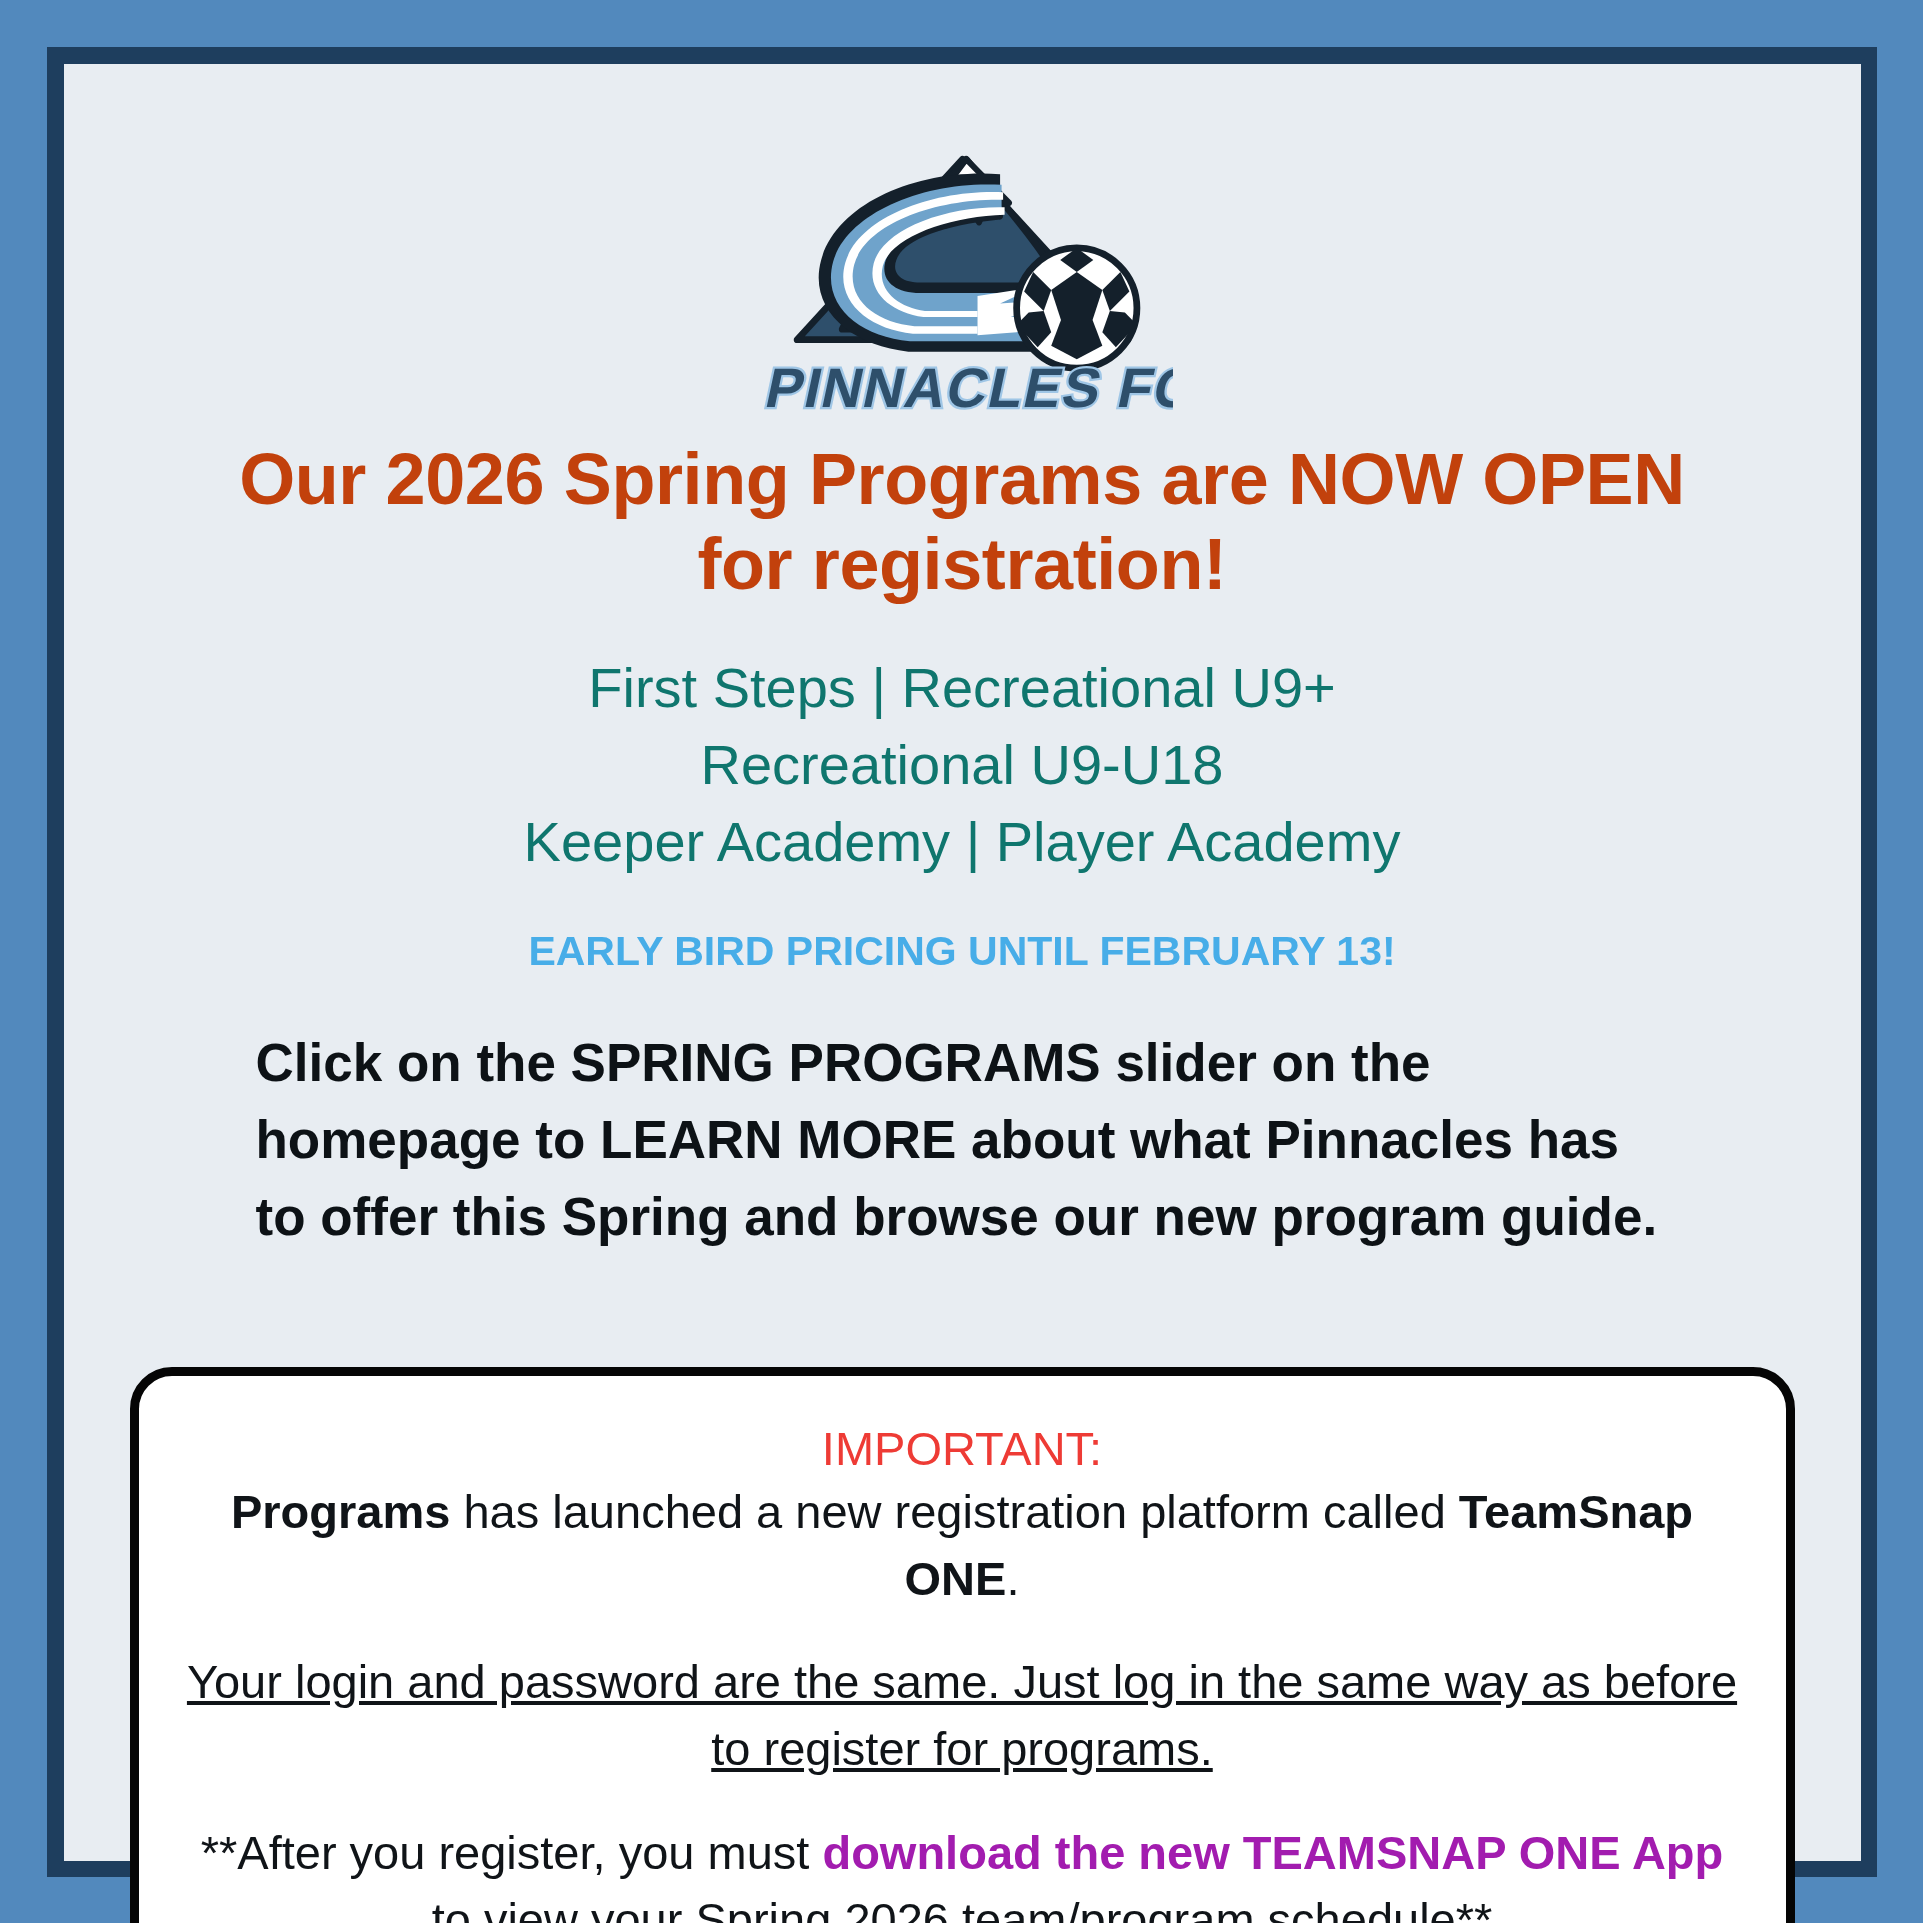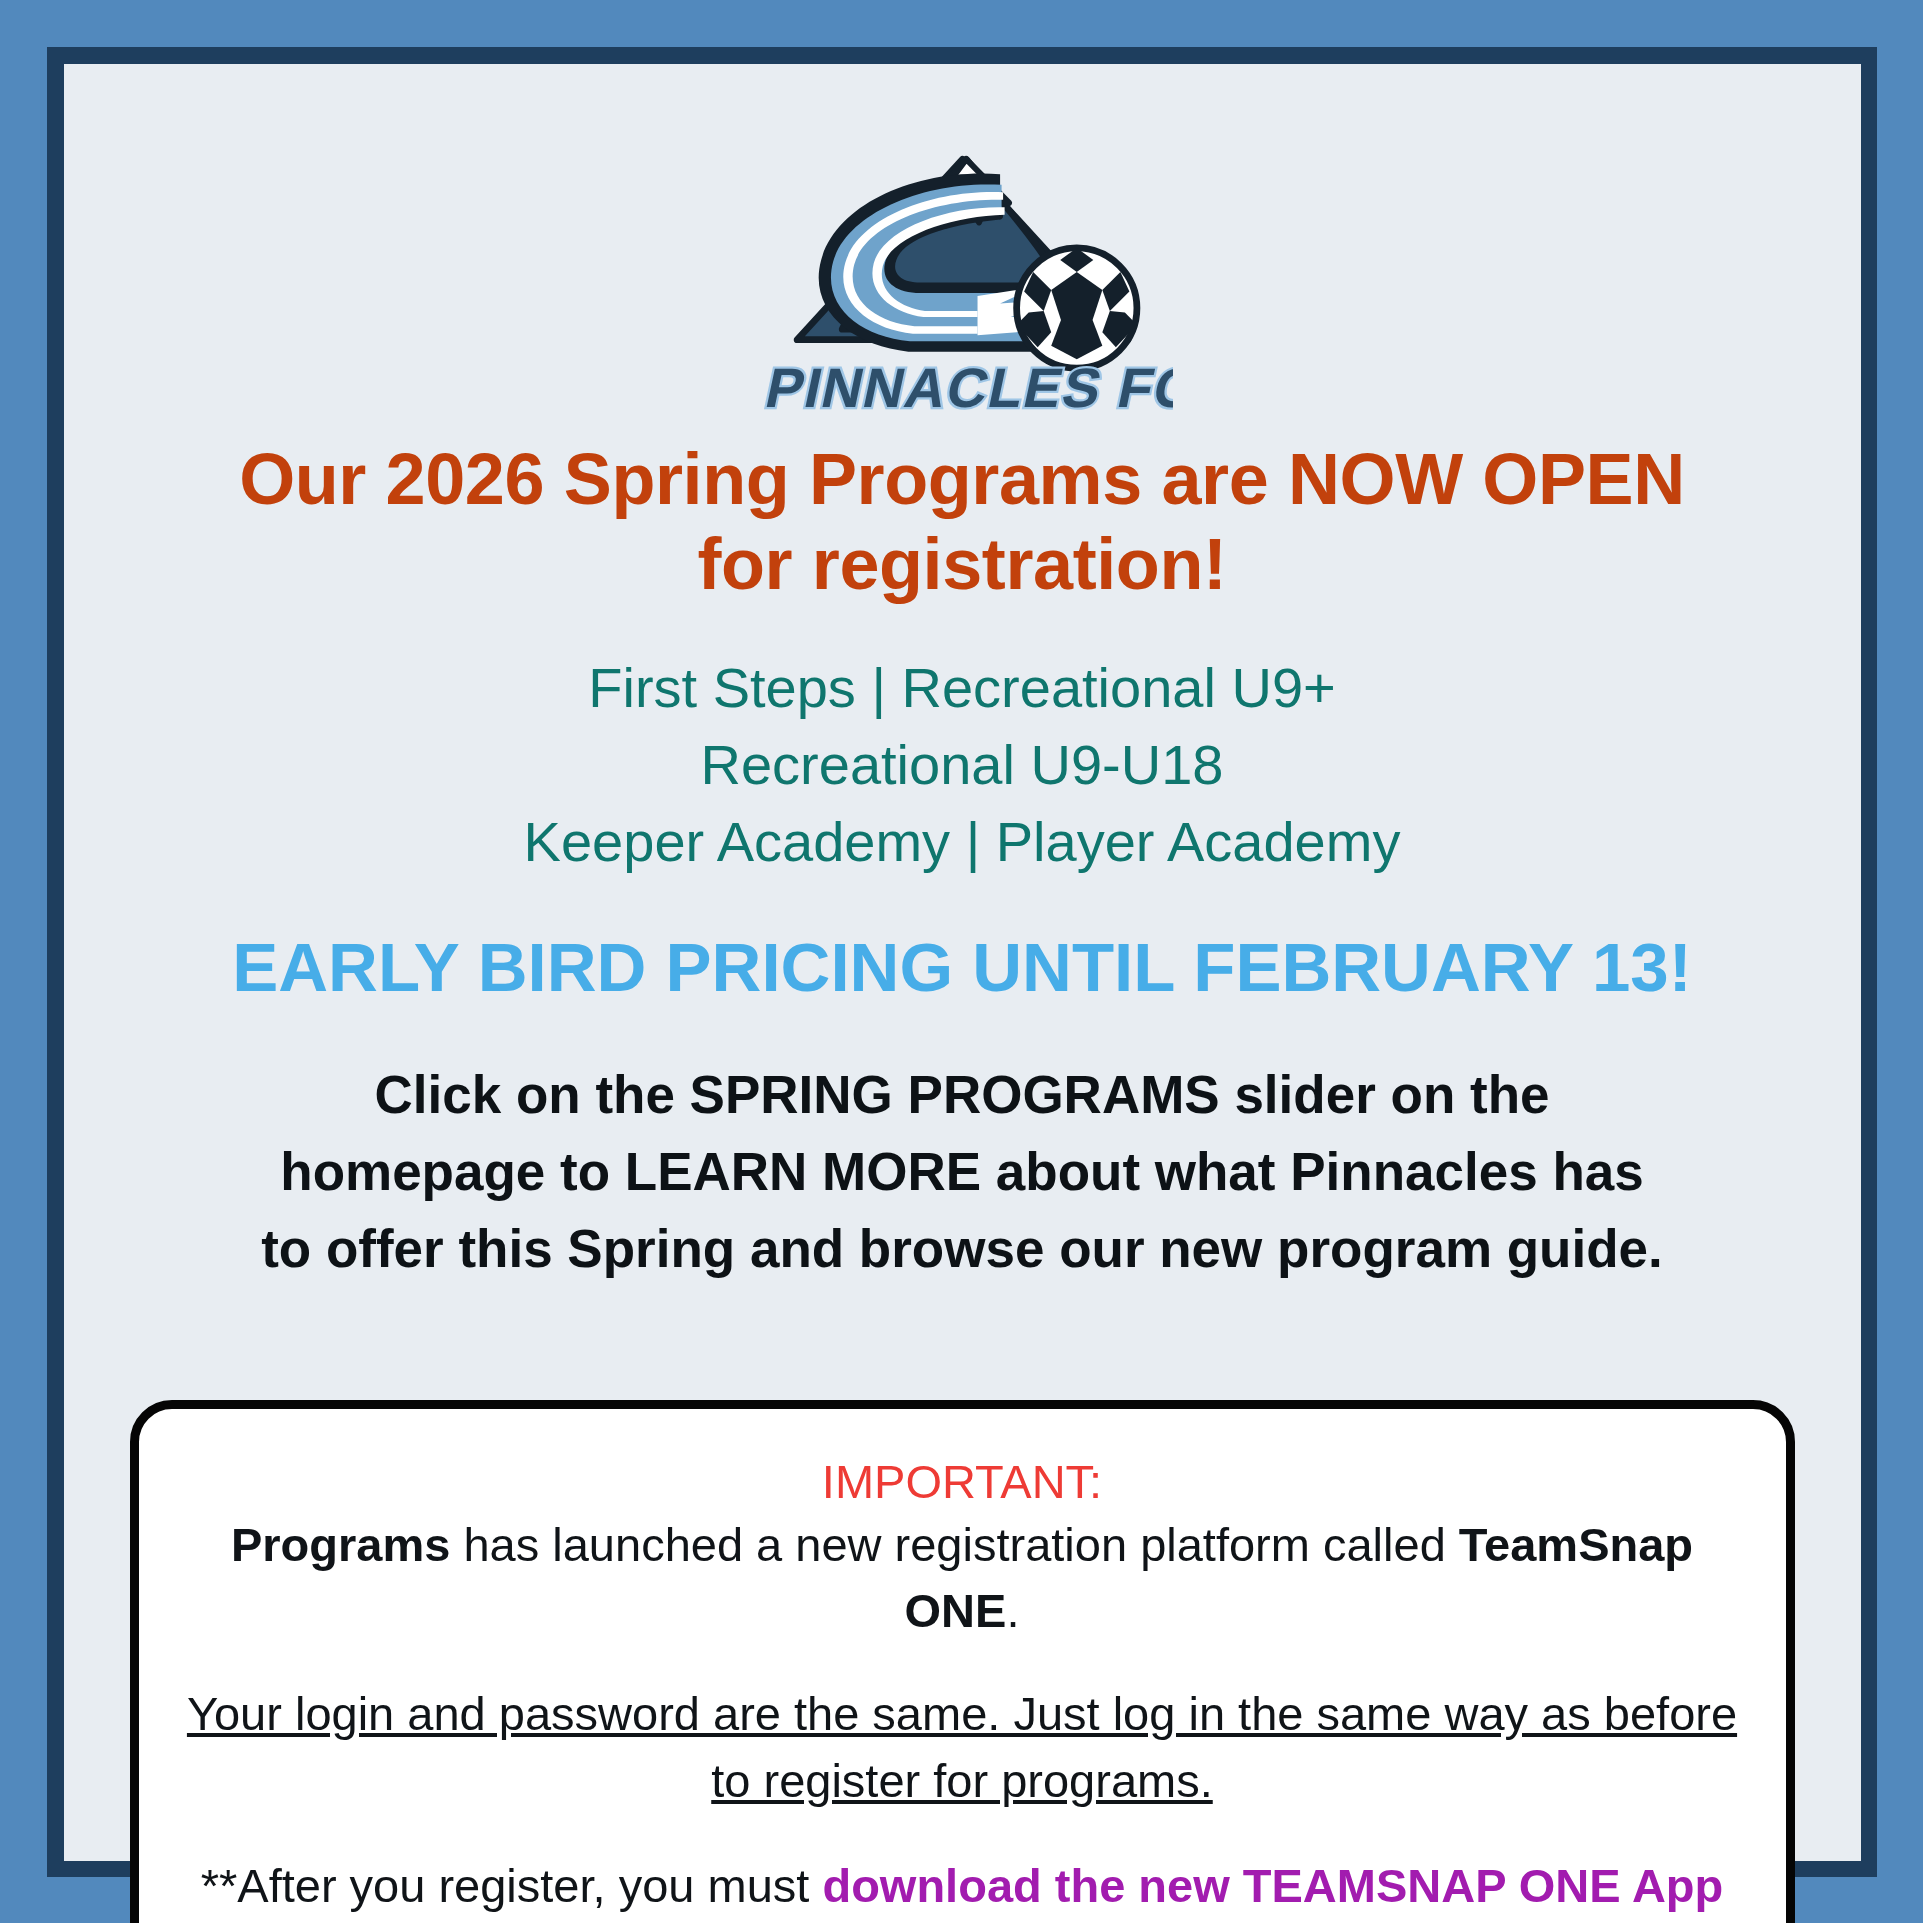--- a/index.html
+++ b/index.html
@@ -75,7 +75,7 @@
   .earlybird {
     margin-top: 47px;
     text-align: center;
-    font-size: 69px;
+    font-size: 41px;
     line-height: 1.15;
     font-weight: 800;
     letter-spacing: 0px;

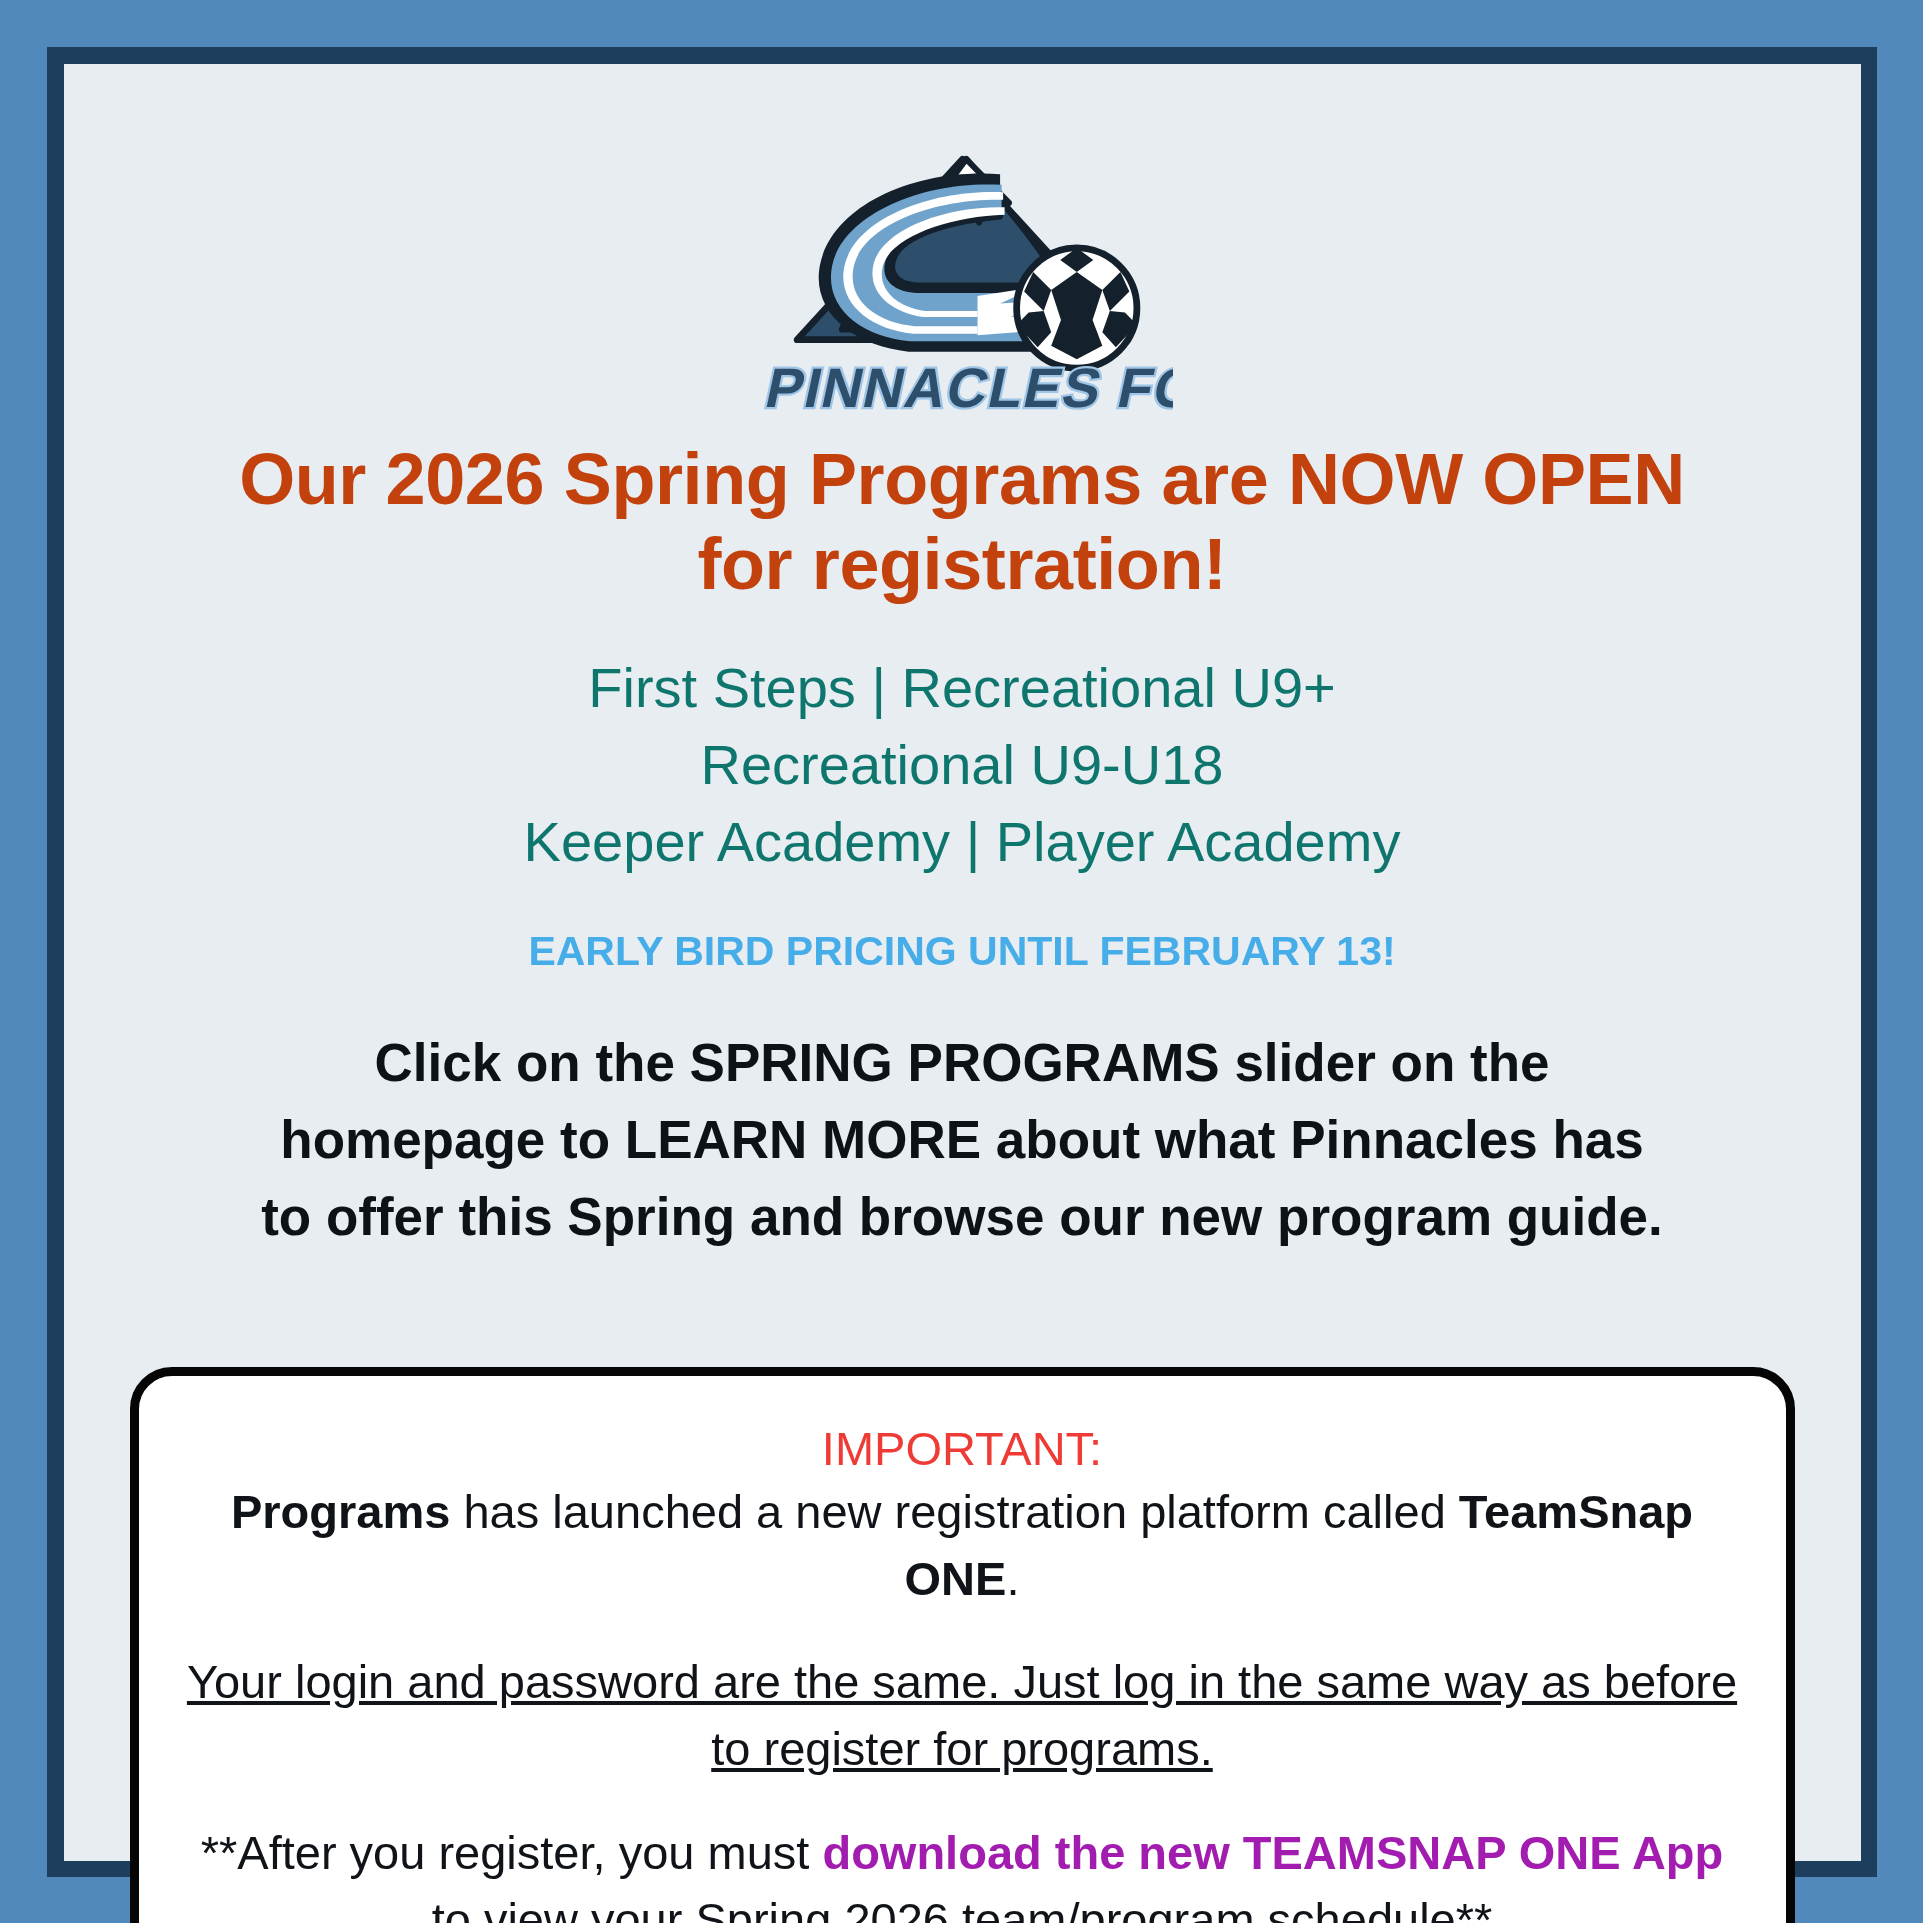--- a/index.html
+++ b/index.html
@@ -86,7 +86,6 @@
   .instruction {
     margin-top: 50px;
     max-width: 1413px;
-    text-align: center;
     font-size: 53px;
     line-height: 1.45;
     font-weight: 700;

